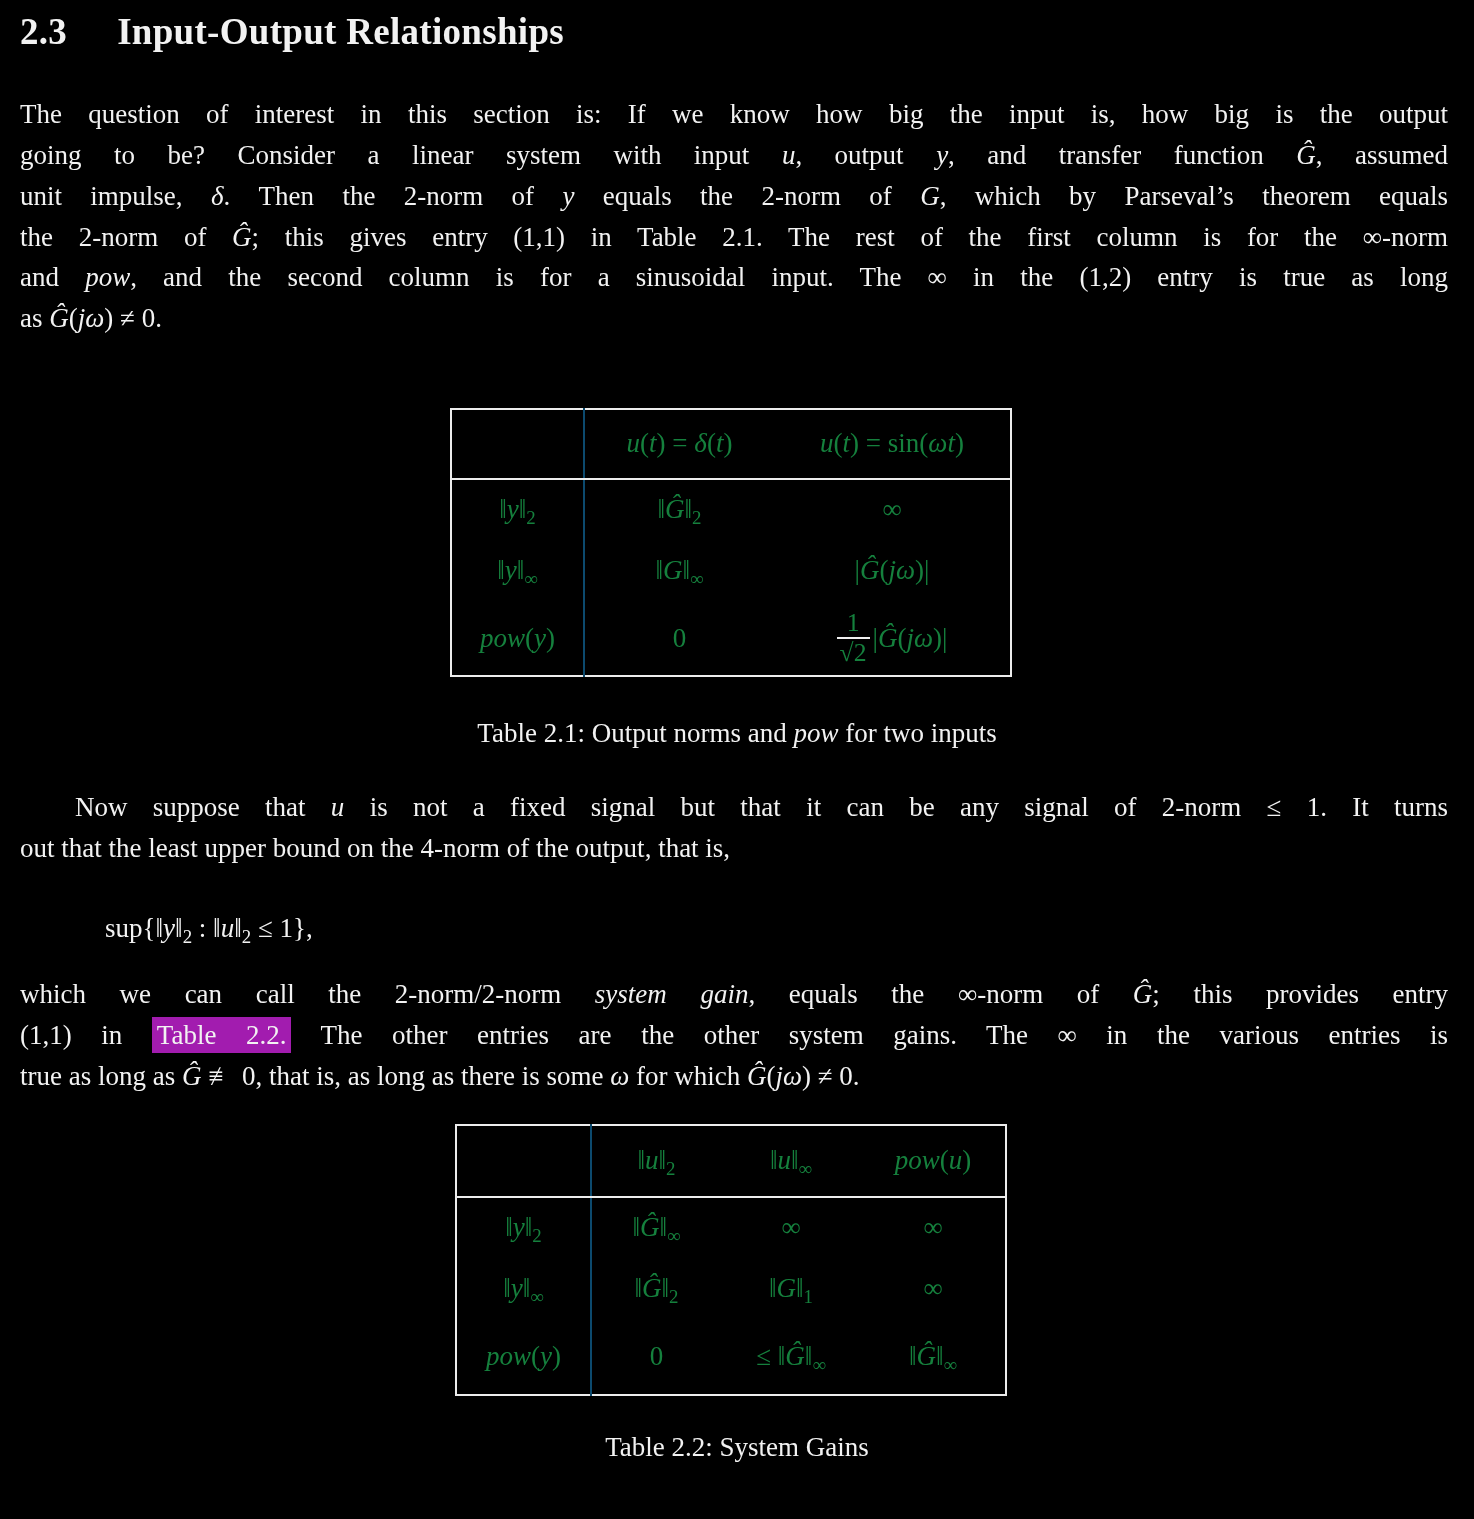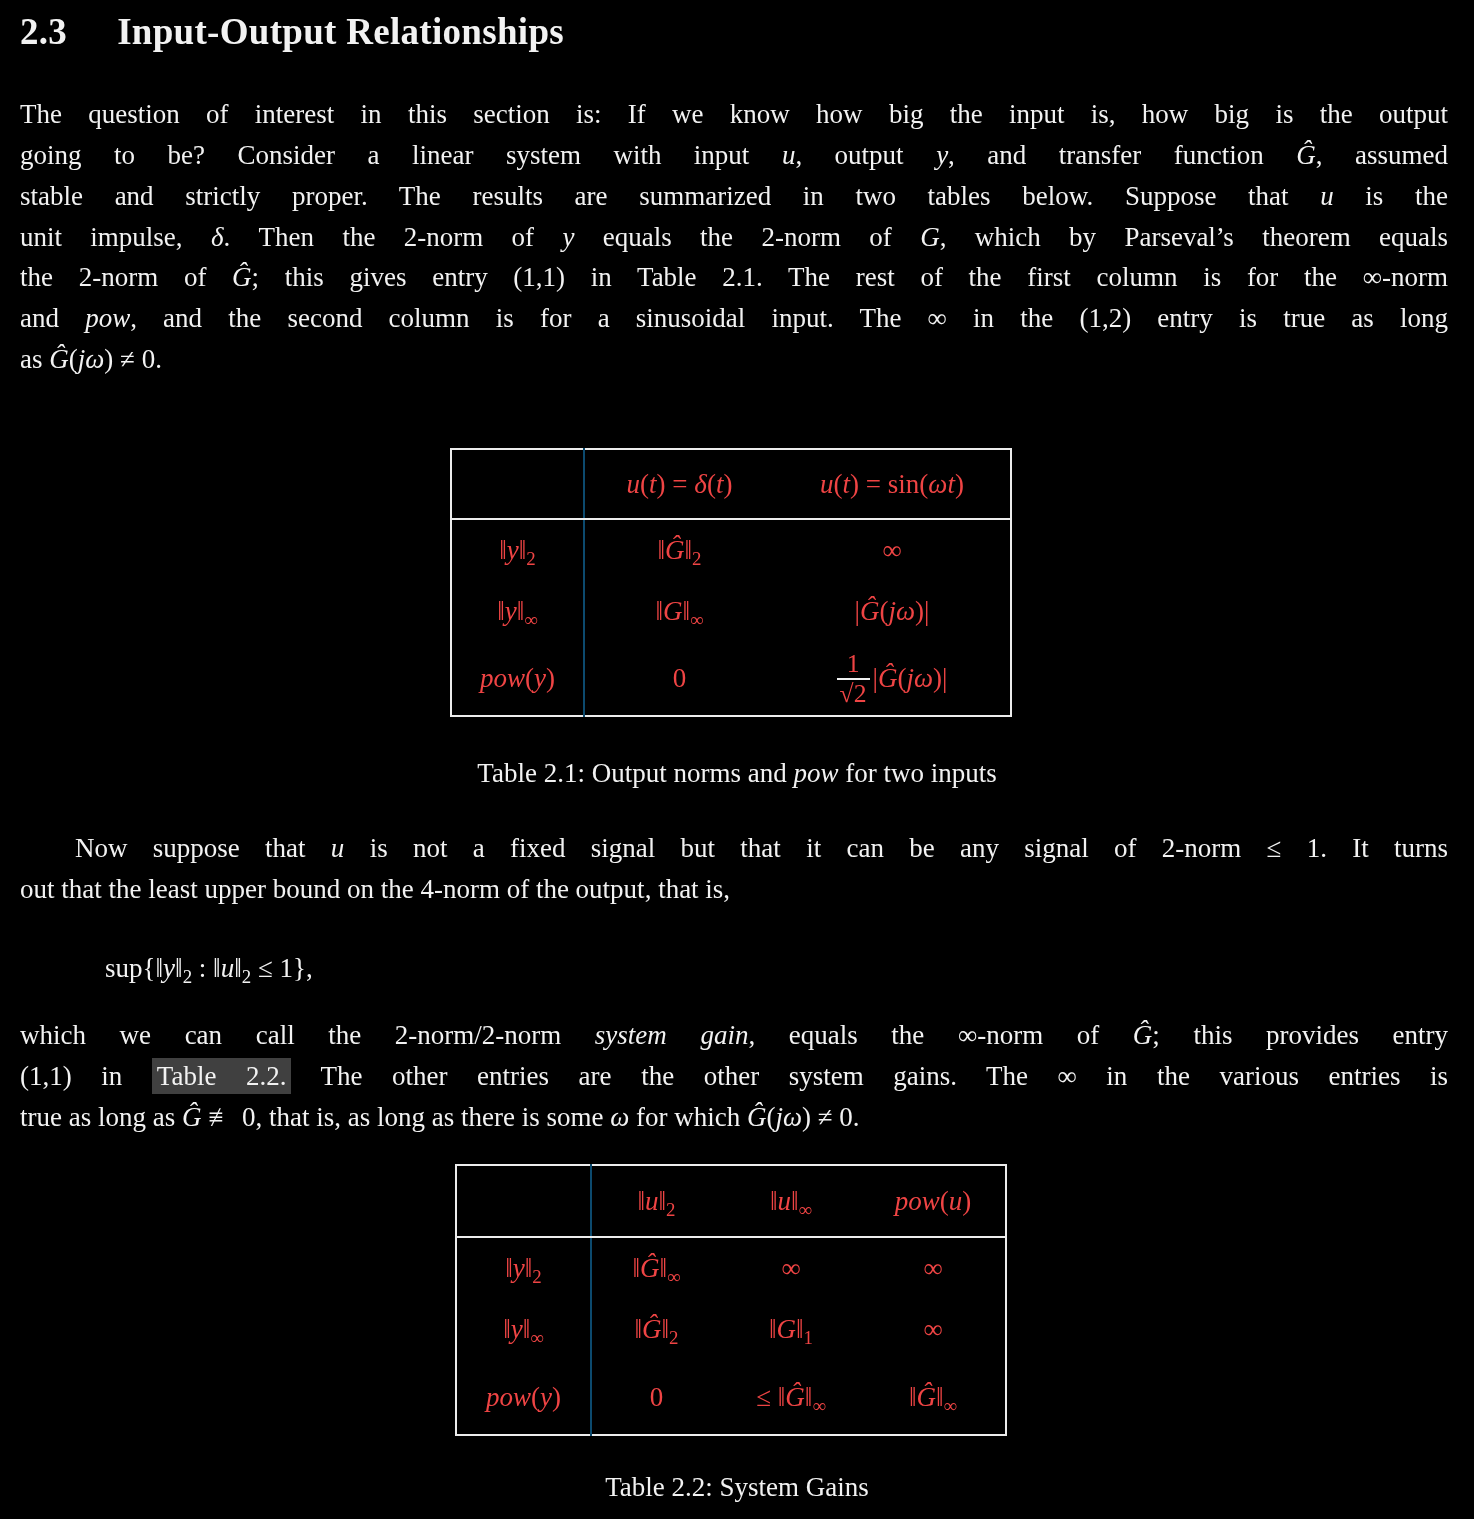--- a/index.html
+++ b/index.html
@@ -127,7 +127,6 @@
   <div class="para p1">
     <div class="jline">The question of interest in this section is: If we know how big the input is, how big is the output</div>
     <div class="jline">going to be? Consider a linear system with input <i>u</i>, output <i>y</i>, and transfer function <i>Ĝ</i>, assumed</div>
-    <div class="jline">stable and strictly proper. The results are summarized in two tables below. Suppose that <i>u</i> is the</div>
     <div class="jline">unit impulse, <i>δ</i>. Then the 2-norm of <i>y</i> equals the 2-norm of <i>G</i>, which by Parseval’s theorem equals</div>
     <div class="jline">the 2-norm of <i>Ĝ</i>; this gives entry (1,1) in Table 2.1. The rest of the first column is for the ∞-norm</div>
     <div class="jline">and <i>pow</i>, and the second column is for a sinusoidal input. The ∞ in the (1,2) entry is true as long</div>

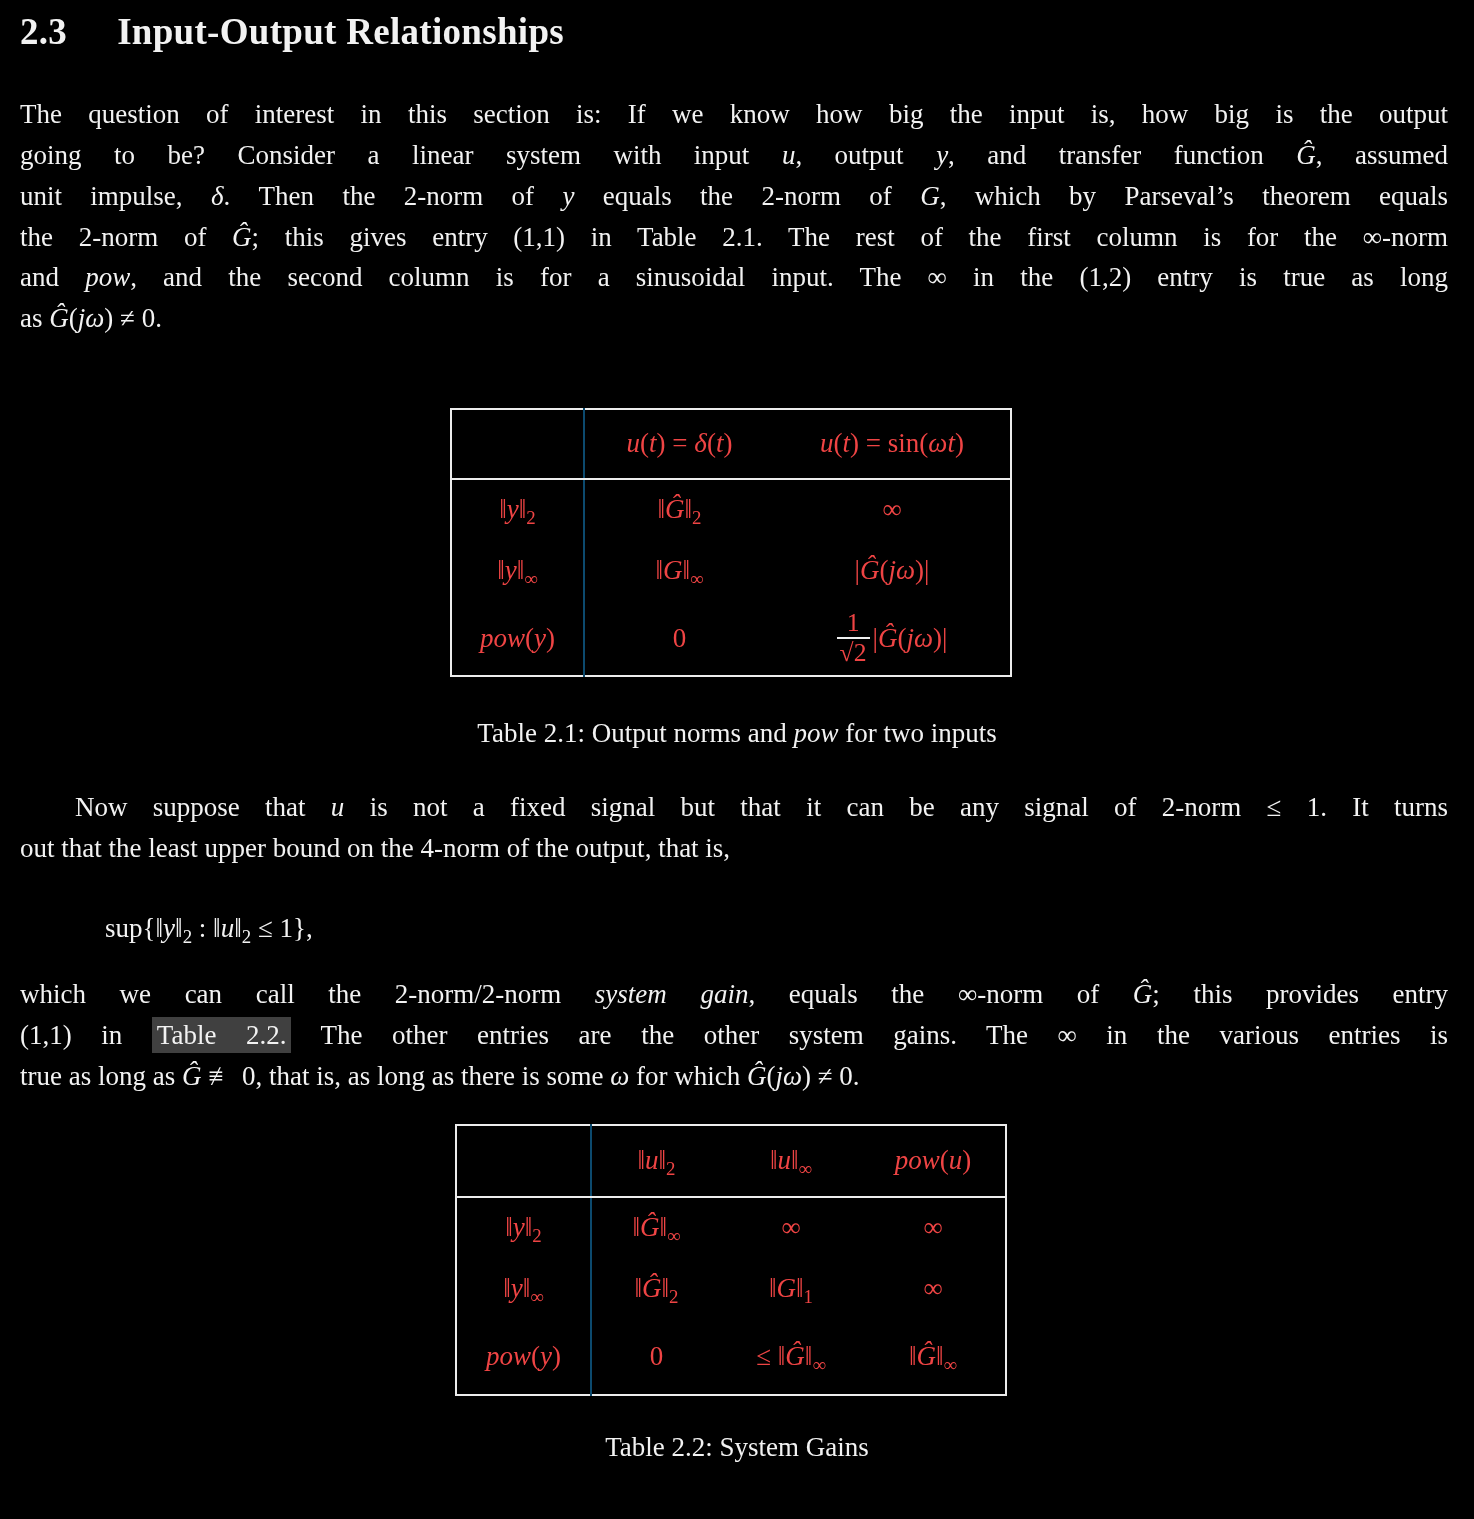--- a/index.html
+++ b/index.html
@@ -52,7 +52,7 @@
   table.mtable {
     border-collapse: collapse;
     border: 2px solid #ececec;
-    color: #ef4444;
+    color: #15803d;
     font-size: 27px;
   }
   table.mtable td {

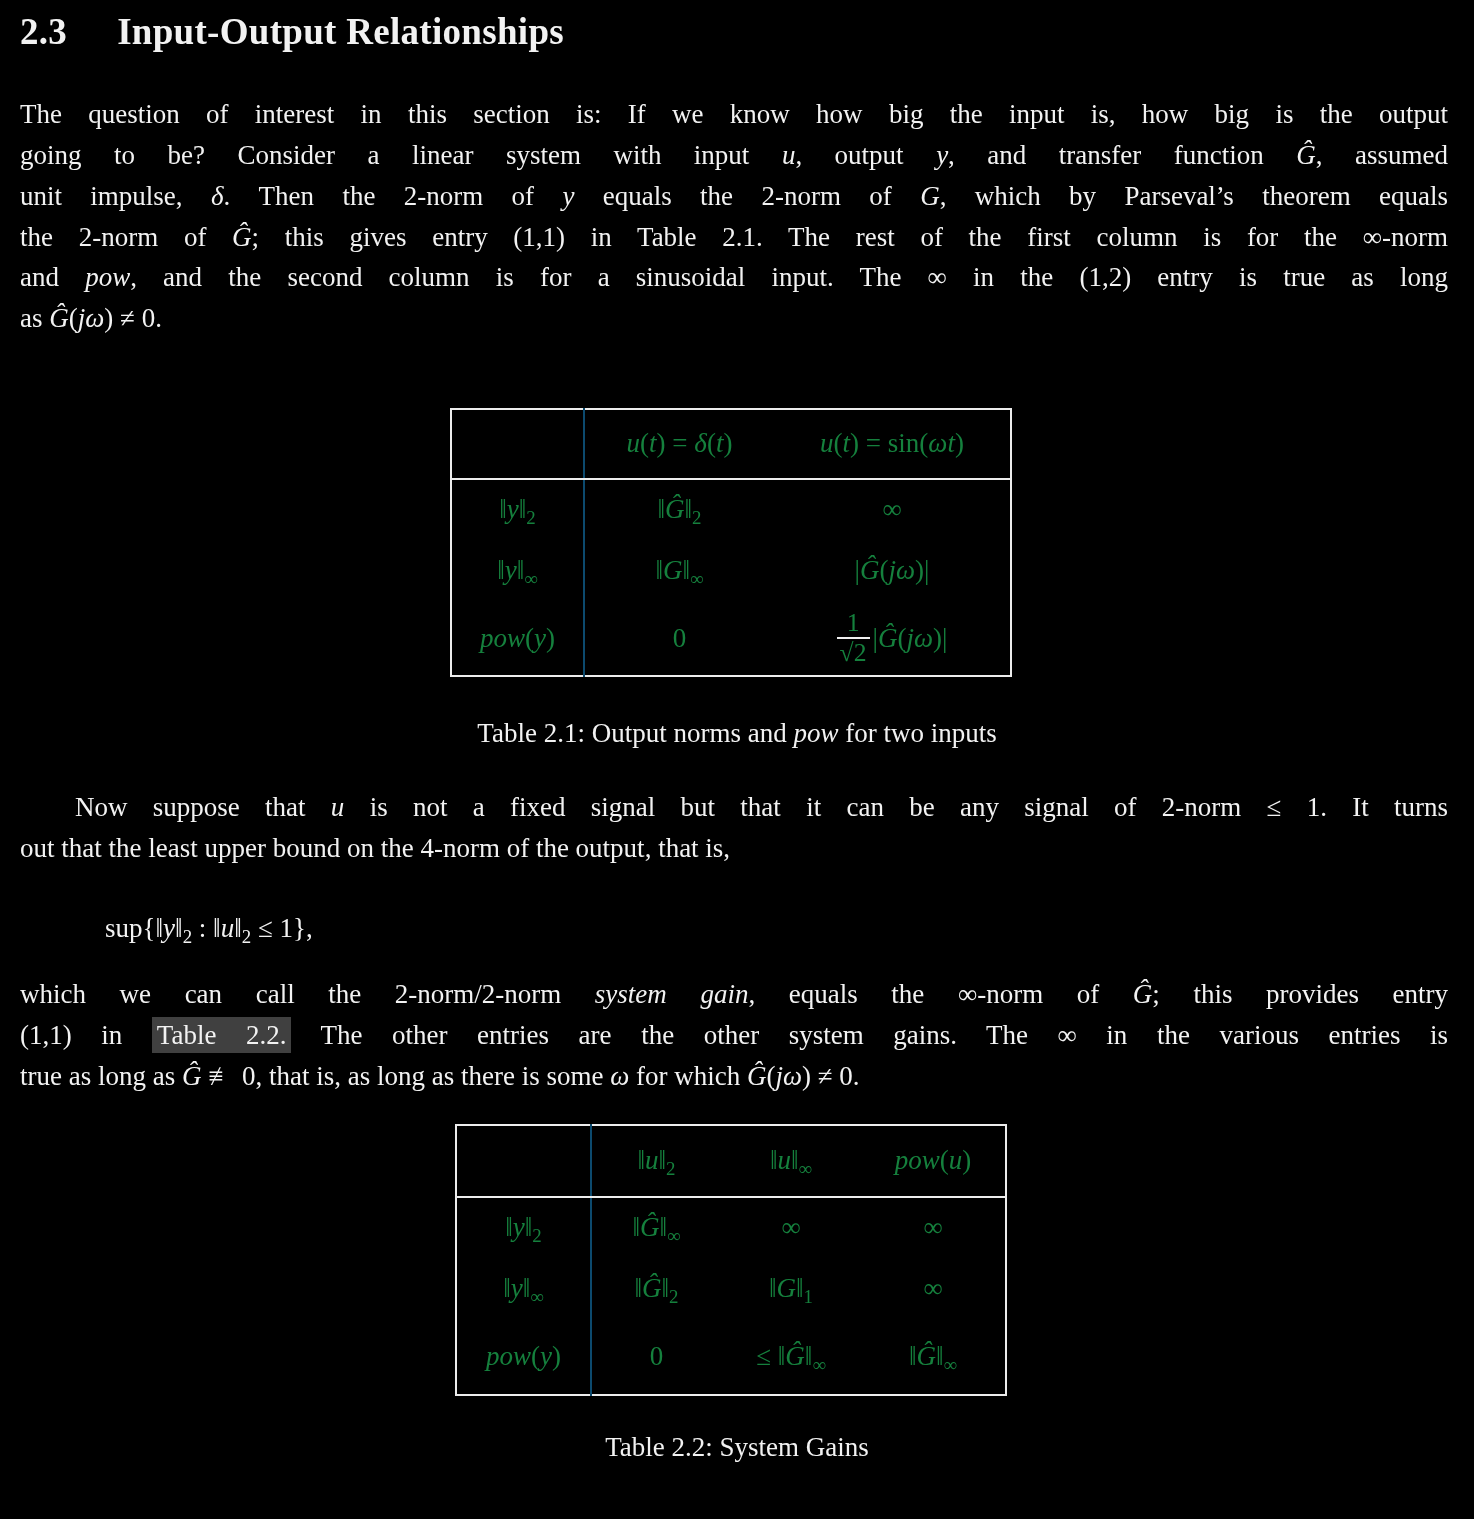--- a/index.html
+++ b/index.html
@@ -111,7 +111,7 @@
 
   
   .link-box {
-    background: #404040;
+    background: #a21caf;
     padding: 3px 5px;
   }
 </style>

